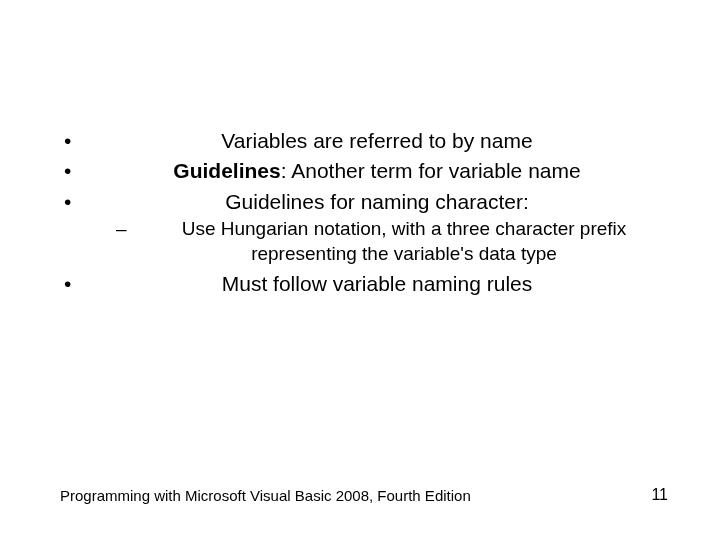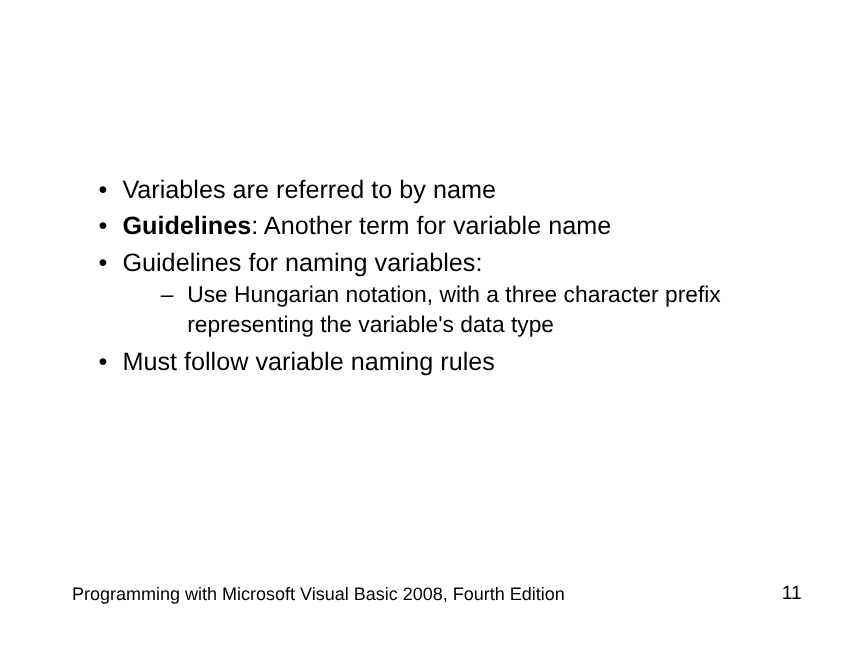--- a/index.html
+++ b/index.html
@@ -37,7 +37,8 @@
   ul.level1 {
     list-style: none;
     padding: 0;
-    margin: 18px;
+    margin: 0;
+    text-align: center;
   }
   ul.level1 > li {
     position: relative;

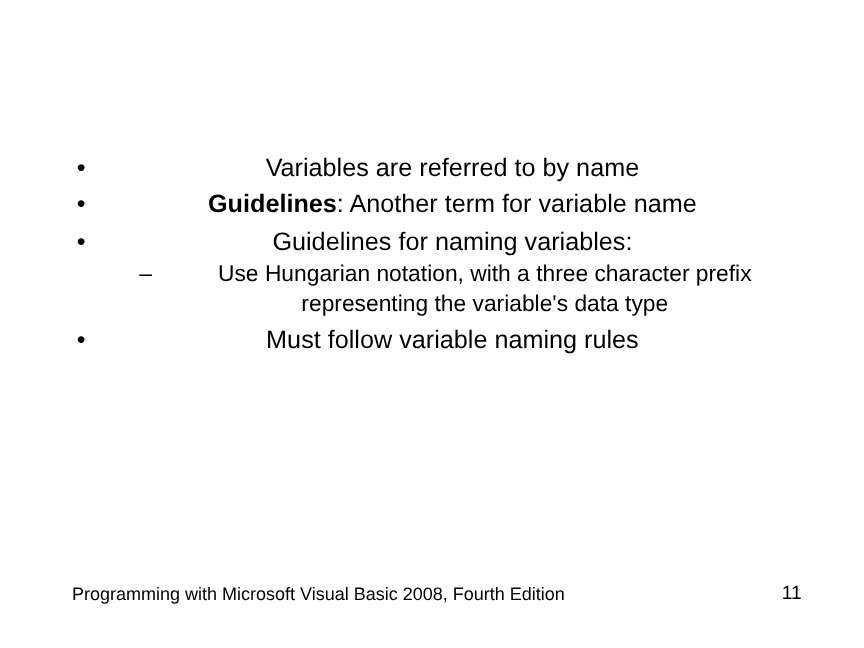--- a/index.html
+++ b/index.html
@@ -101,7 +101,7 @@
         <span class="bold">Guidelines</span><span>: Another term for variable name</span>
       </li>
       <li>
-        <span>Guidelines for naming variables:</span>
+        <span>Guidelines for naming character:</span>
         <ul class="level2">
           <li>
             <span>Use Hungarian notation, with a three character prefix representing the variable's data type</span>

